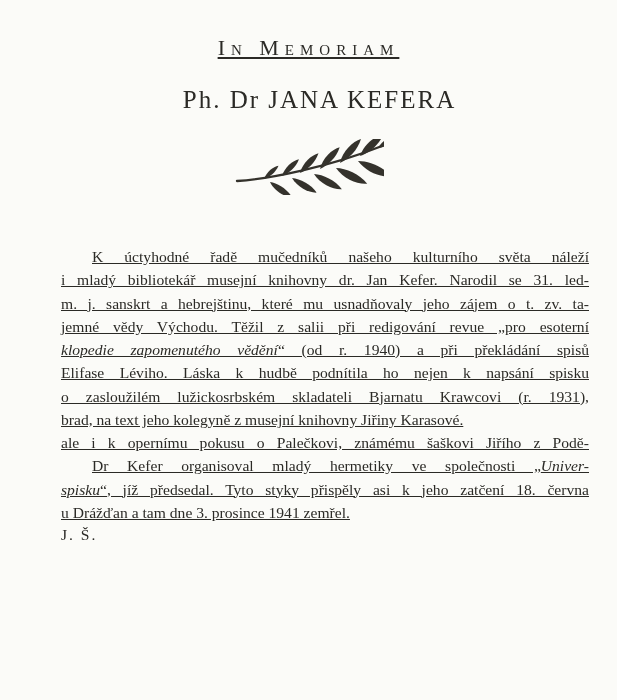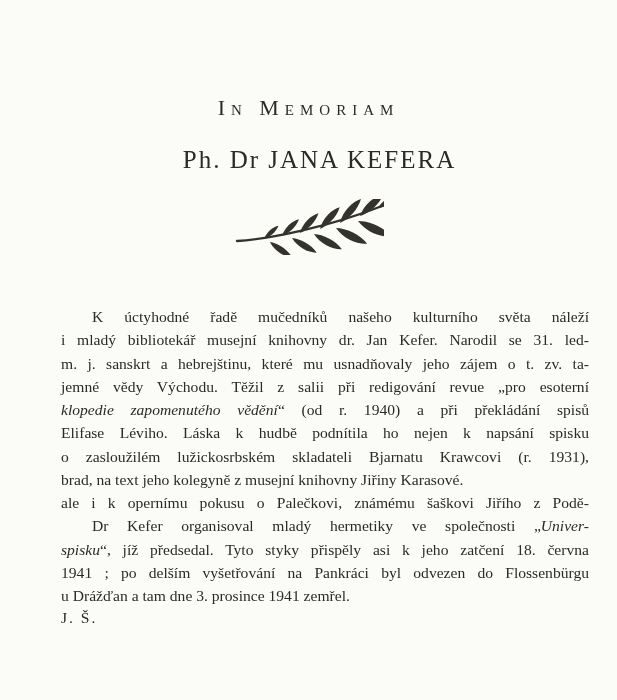--- a/index.html
+++ b/index.html
@@ -13,12 +13,13 @@
   .page { position: relative; width: 617px; height: 700px; }
 
   .title-memoriam {
-    padding-top: 96px;
+    padding-top: 36px;
     text-align: center;
     font-variant: small-caps;
     font-size: 22px;
     line-height: 24px;
     letter-spacing: 6px;
+    text-decoration: underline;
   }
   .title-name {
     margin-top: 27px;

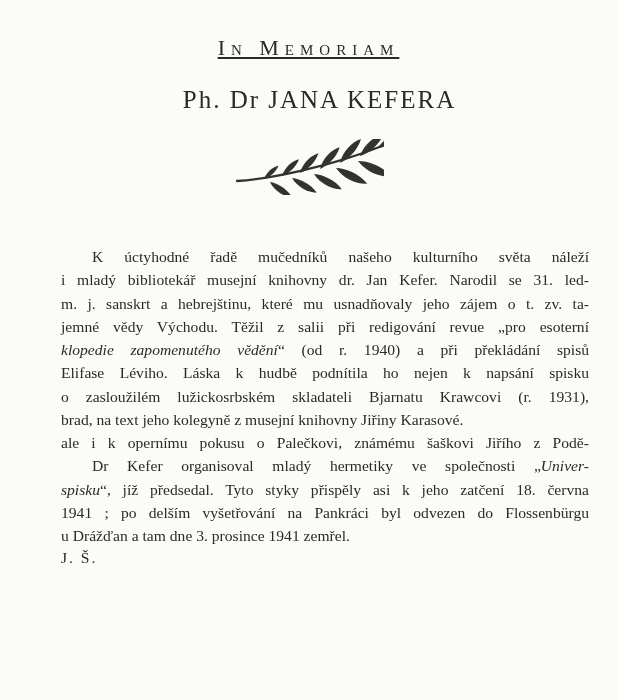--- a/index.html
+++ b/index.html
@@ -39,6 +39,7 @@
     width: 528px;
     font-size: 15.6px;
     line-height: 23.25px;
+    text-decoration: underline;
   }
   .line { text-align: justify; text-align-last: justify; }
   .line.last { text-align-last: left; }

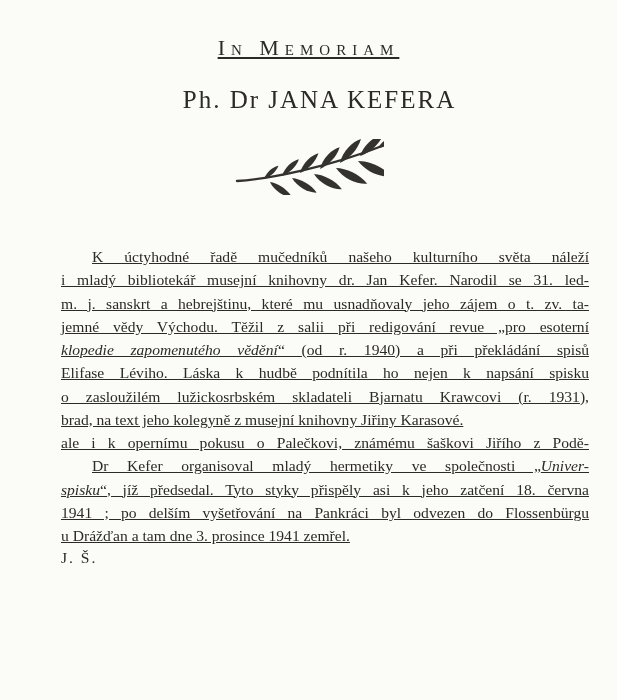--- a/index.html
+++ b/index.html
@@ -100,7 +100,6 @@
       <div class="line"><span>ale i k opernímu pokusu o Palečkovi, známému šaškovi Jiřího z Podě-</span></div>
       <div class="line first"><span>Dr Kefer organisoval mladý hermetiky ve společnosti „</span><span class="it">Univer-</span></div>
       <div class="line"><span class="it">spisku</span><span>“, jíž předsedal. Tyto styky přispěly asi k jeho zatčení 18. června</span></div>
-      <div class="line"><span>1941 ; po delším vyšetřování na Pankráci byl odvezen do Flossenbürgu</span></div>
       <div class="line last"><span>u Drážďan a tam dne 3. prosince 1941 zemřel.</span></div>
     </div>
 

